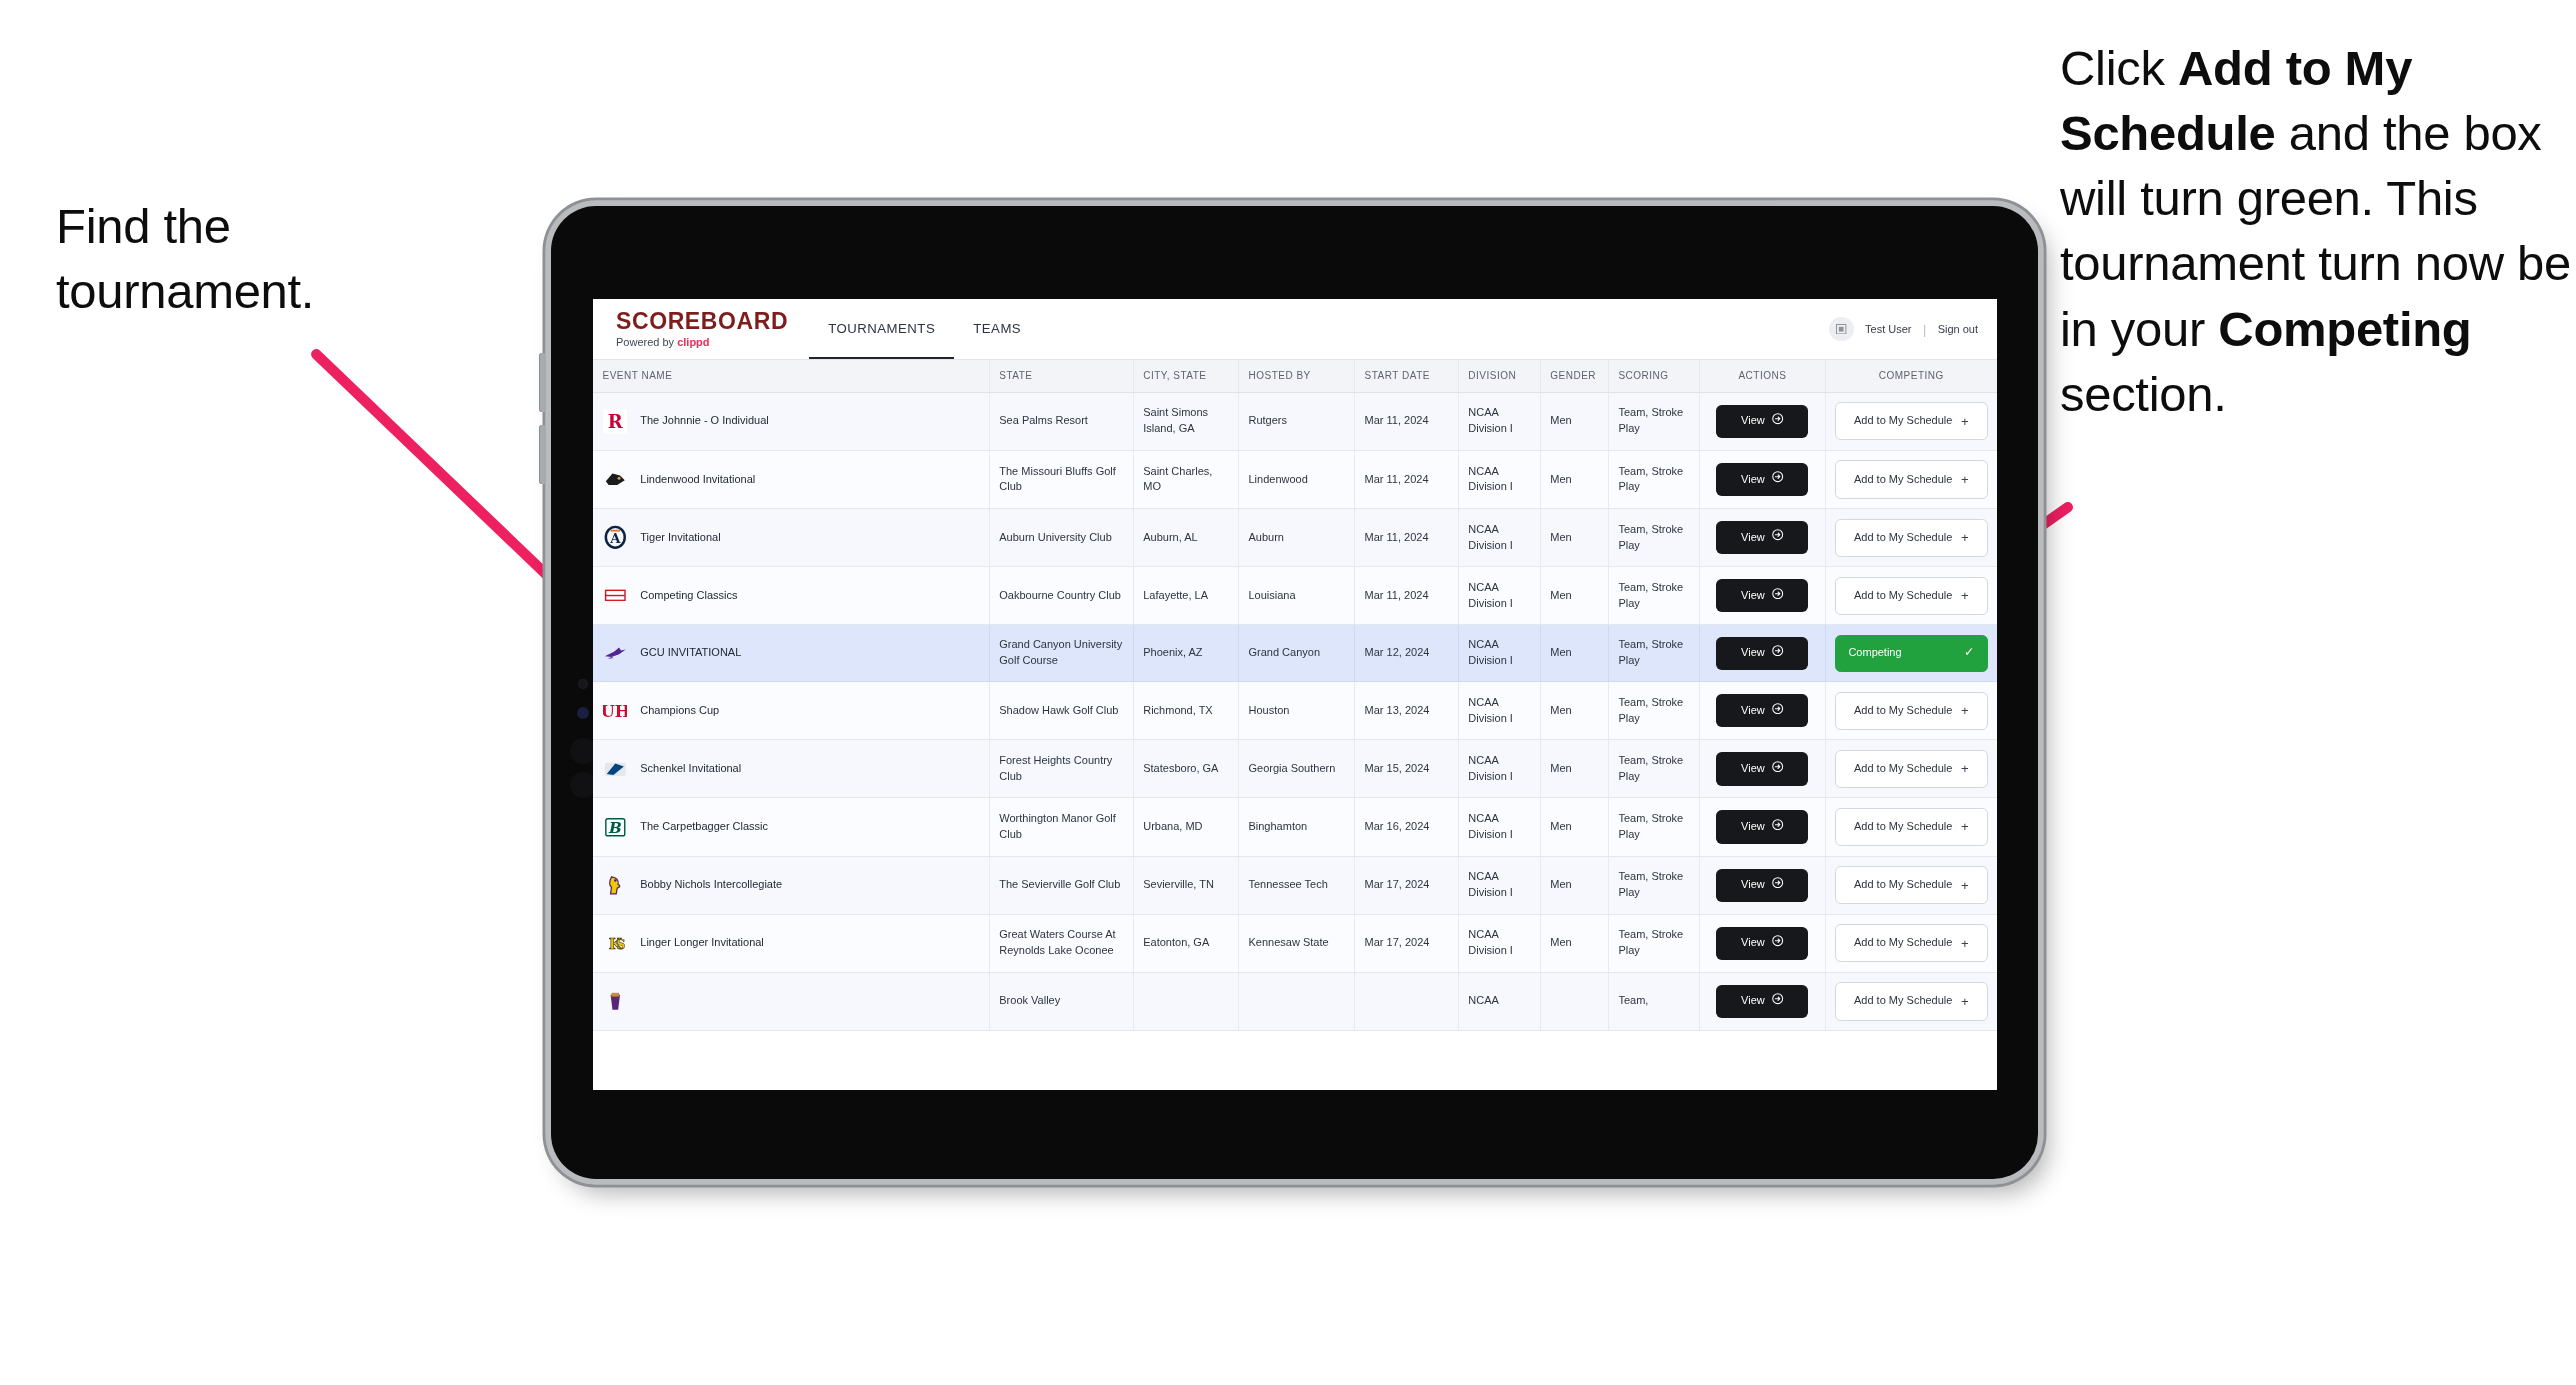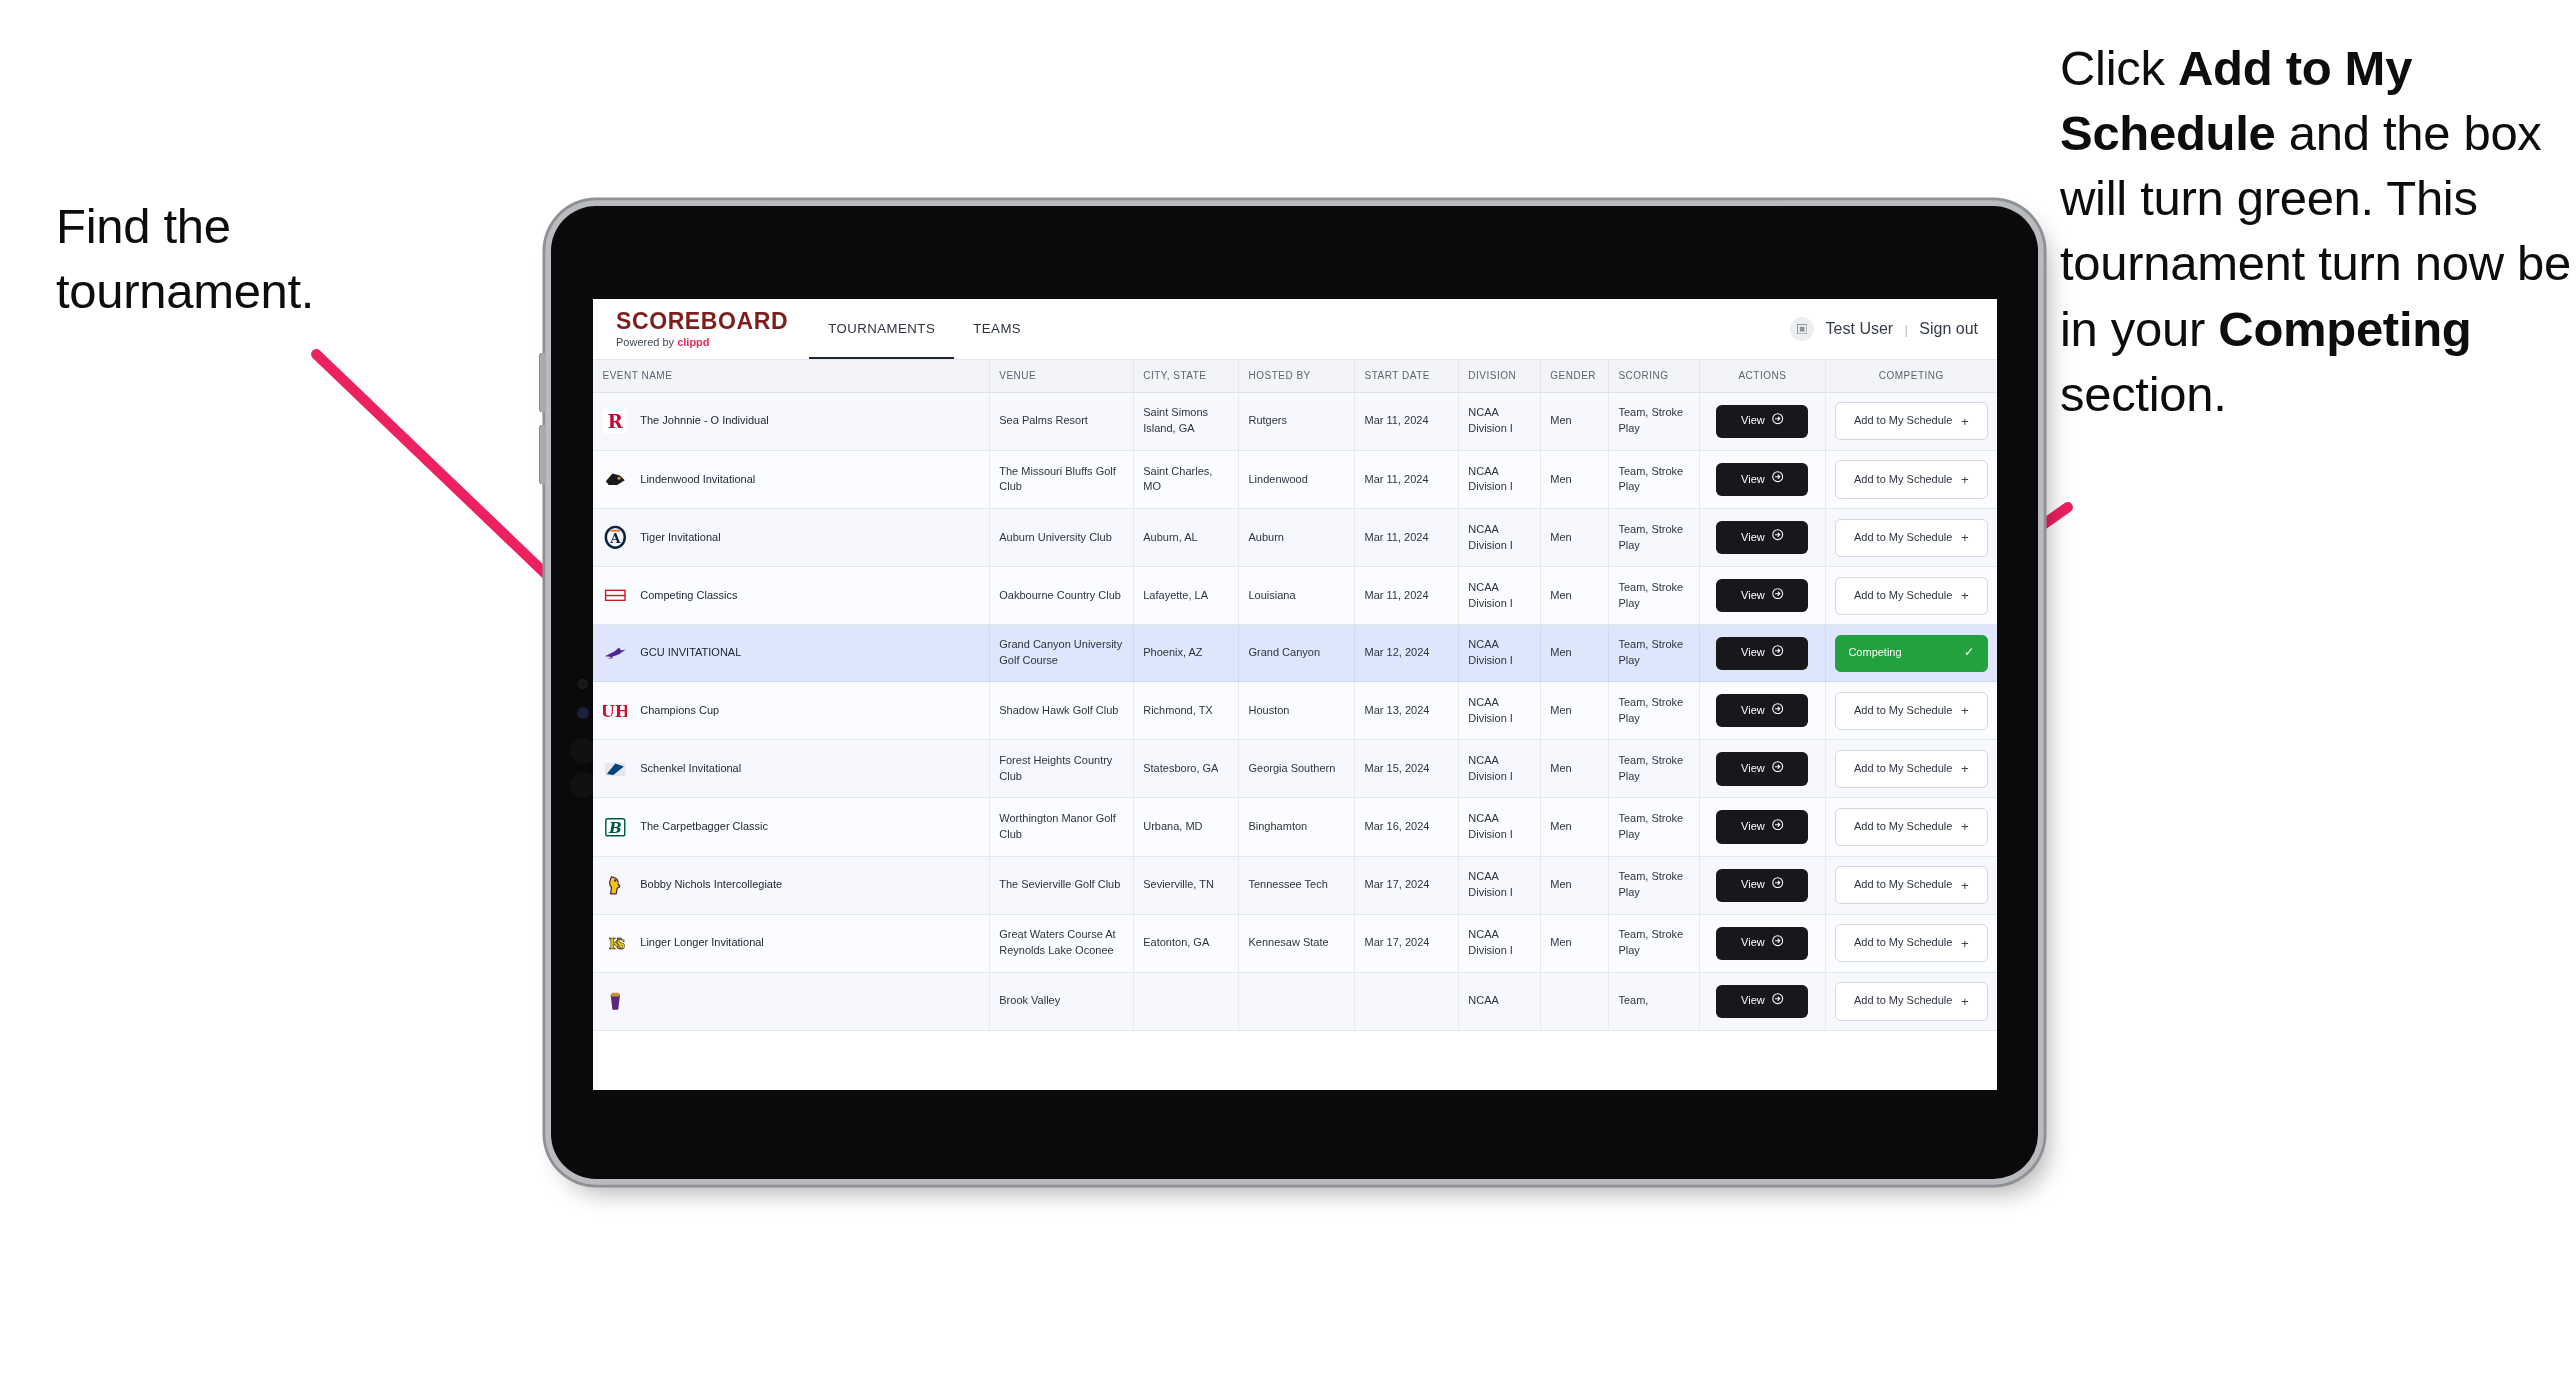--- a/index.html
+++ b/index.html
@@ -58,7 +58,7 @@
   #userbox{margin-left:auto;display:flex;align-items:center;gap:11.4px;padding-right:19px;}
   #avatar{width:24.6px;height:24.6px;border-radius:50%;background:#eceef2;
           display:flex;align-items:center;justify-content:center;color:#7b8190;font-size:11.4px;}
-  .userlink{font-size:16px;color:#343c49;cursor:pointer;}
+  .userlink{font-size:11px;color:#343c49;cursor:pointer;}
   .userdiv{color:#b7bcc6;font-size:12.8px;}
 
   

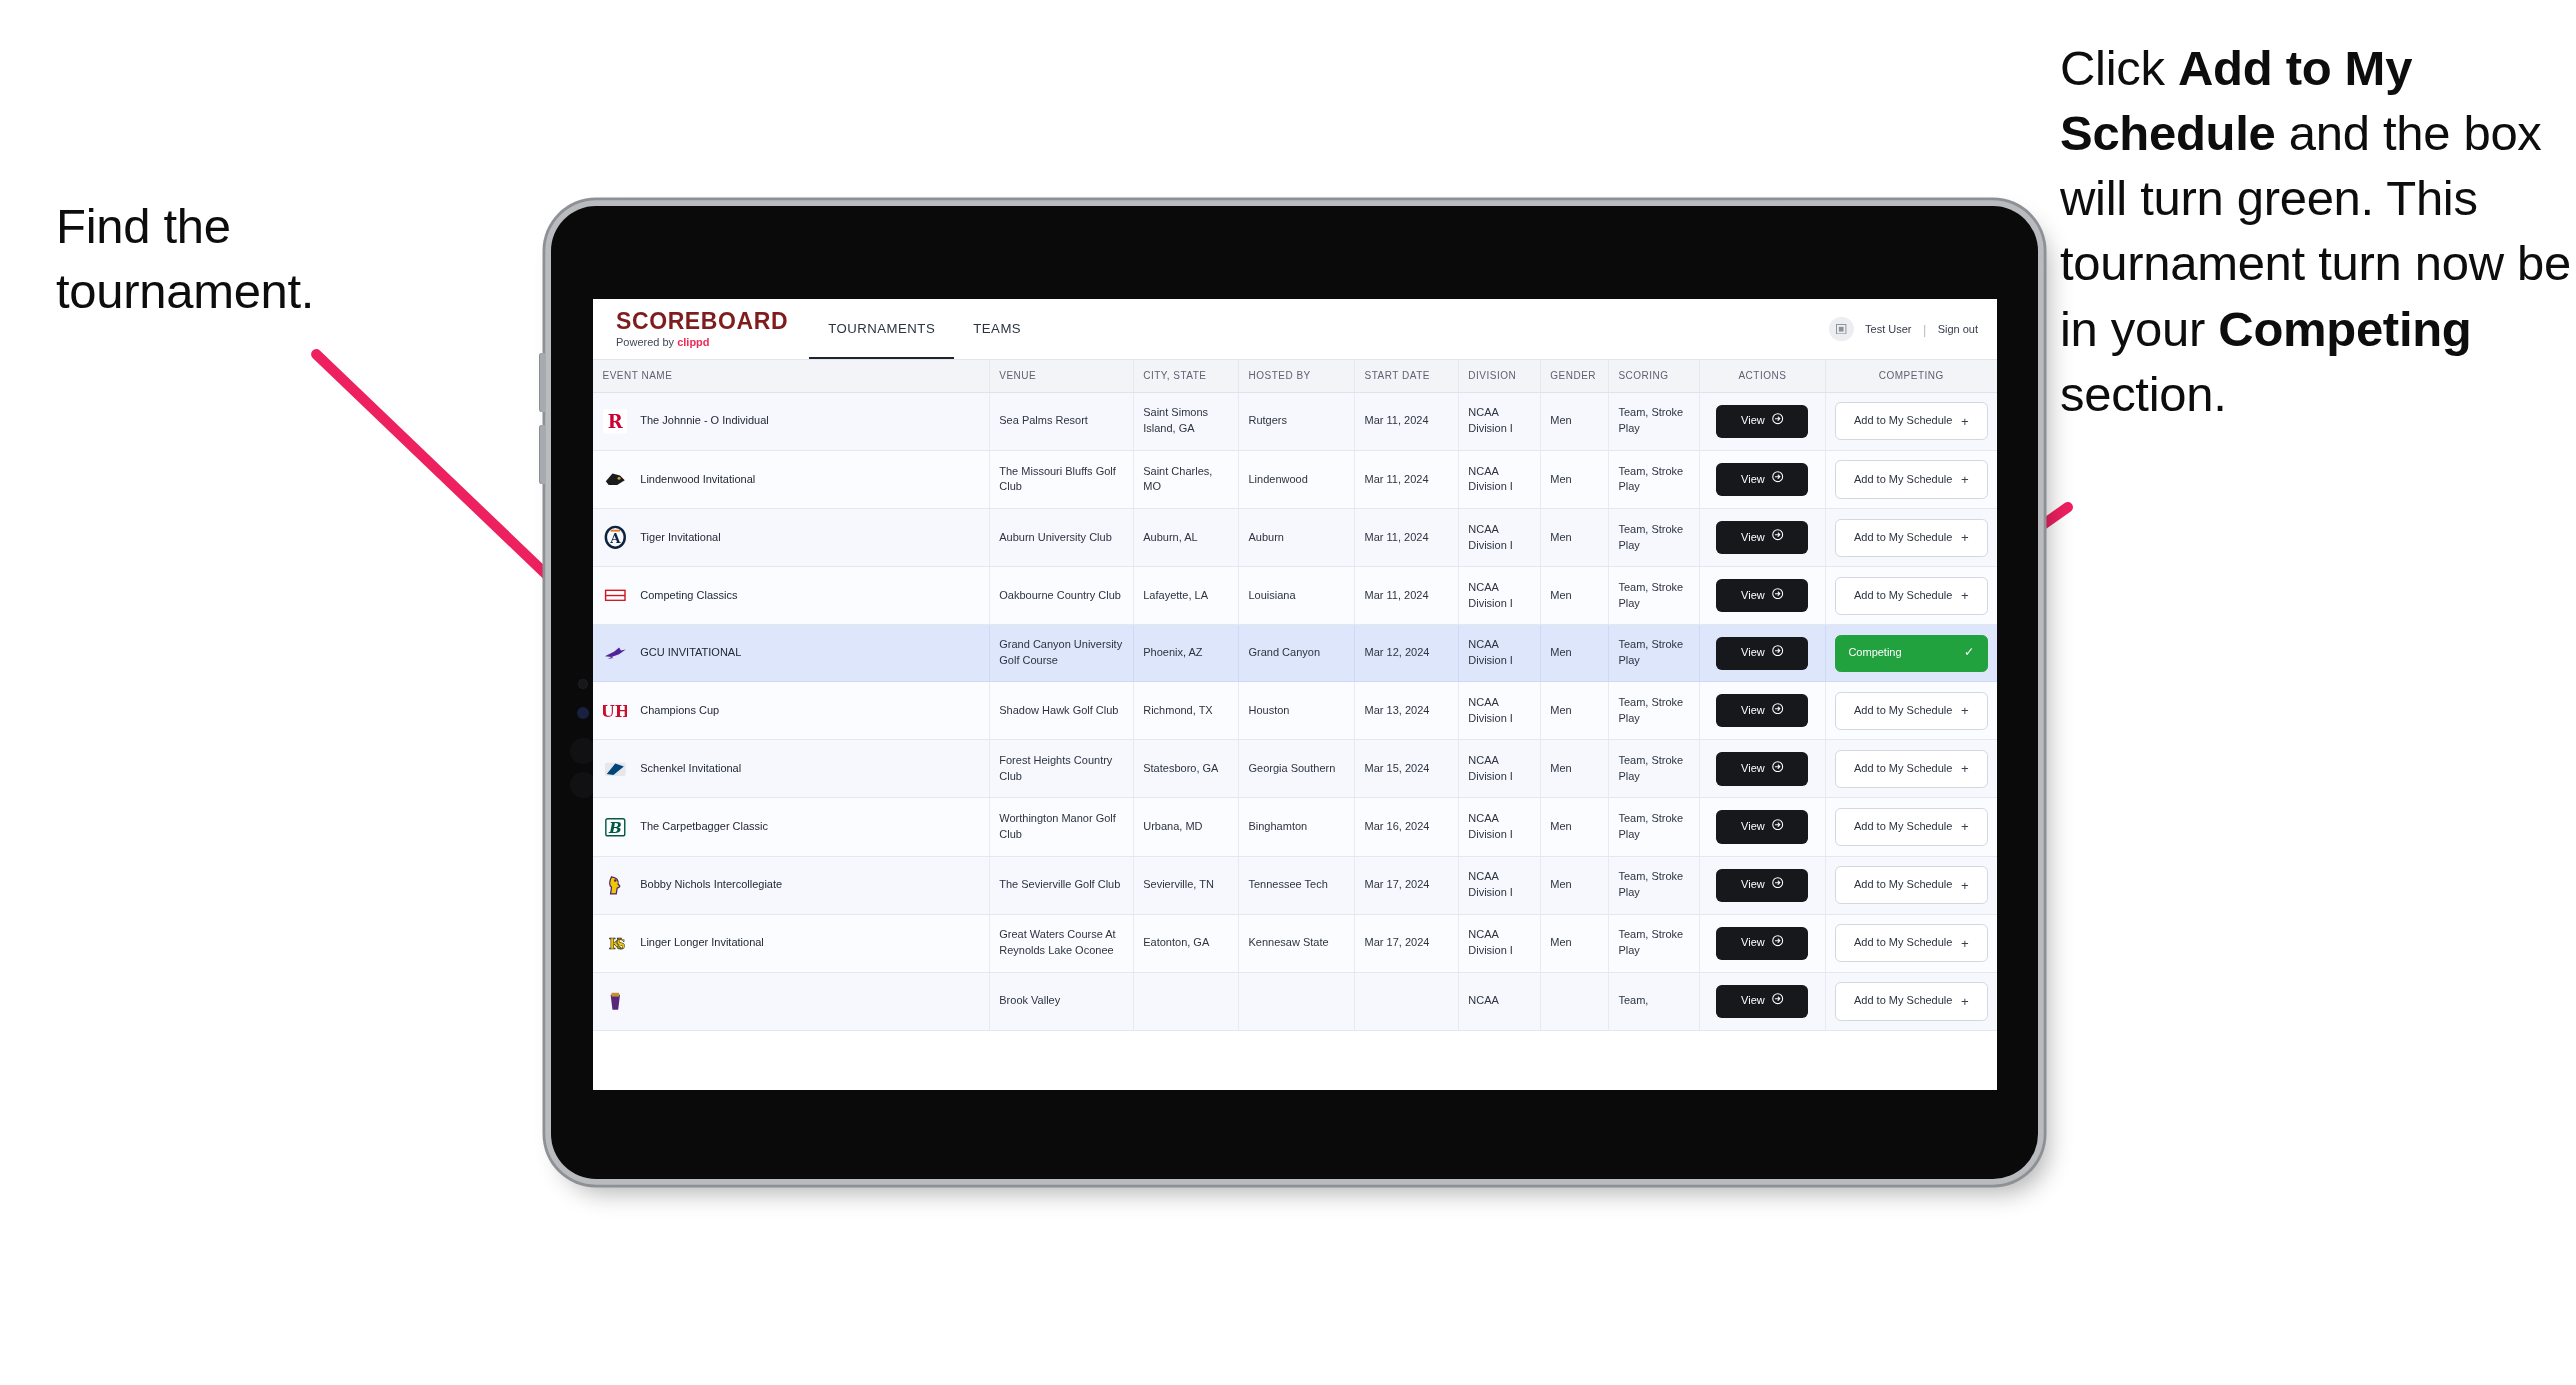--- a/index.html
+++ b/index.html
@@ -169,7 +169,7 @@
       <thead>
           <tr id="hdr-row">
             <th>EVENT NAME</th>
-            <th>VENUE</th>
+            <th>STATE</th>
             <th>CITY, STATE</th>
             <th>HOSTED BY</th>
             <th>START DATE</th>

